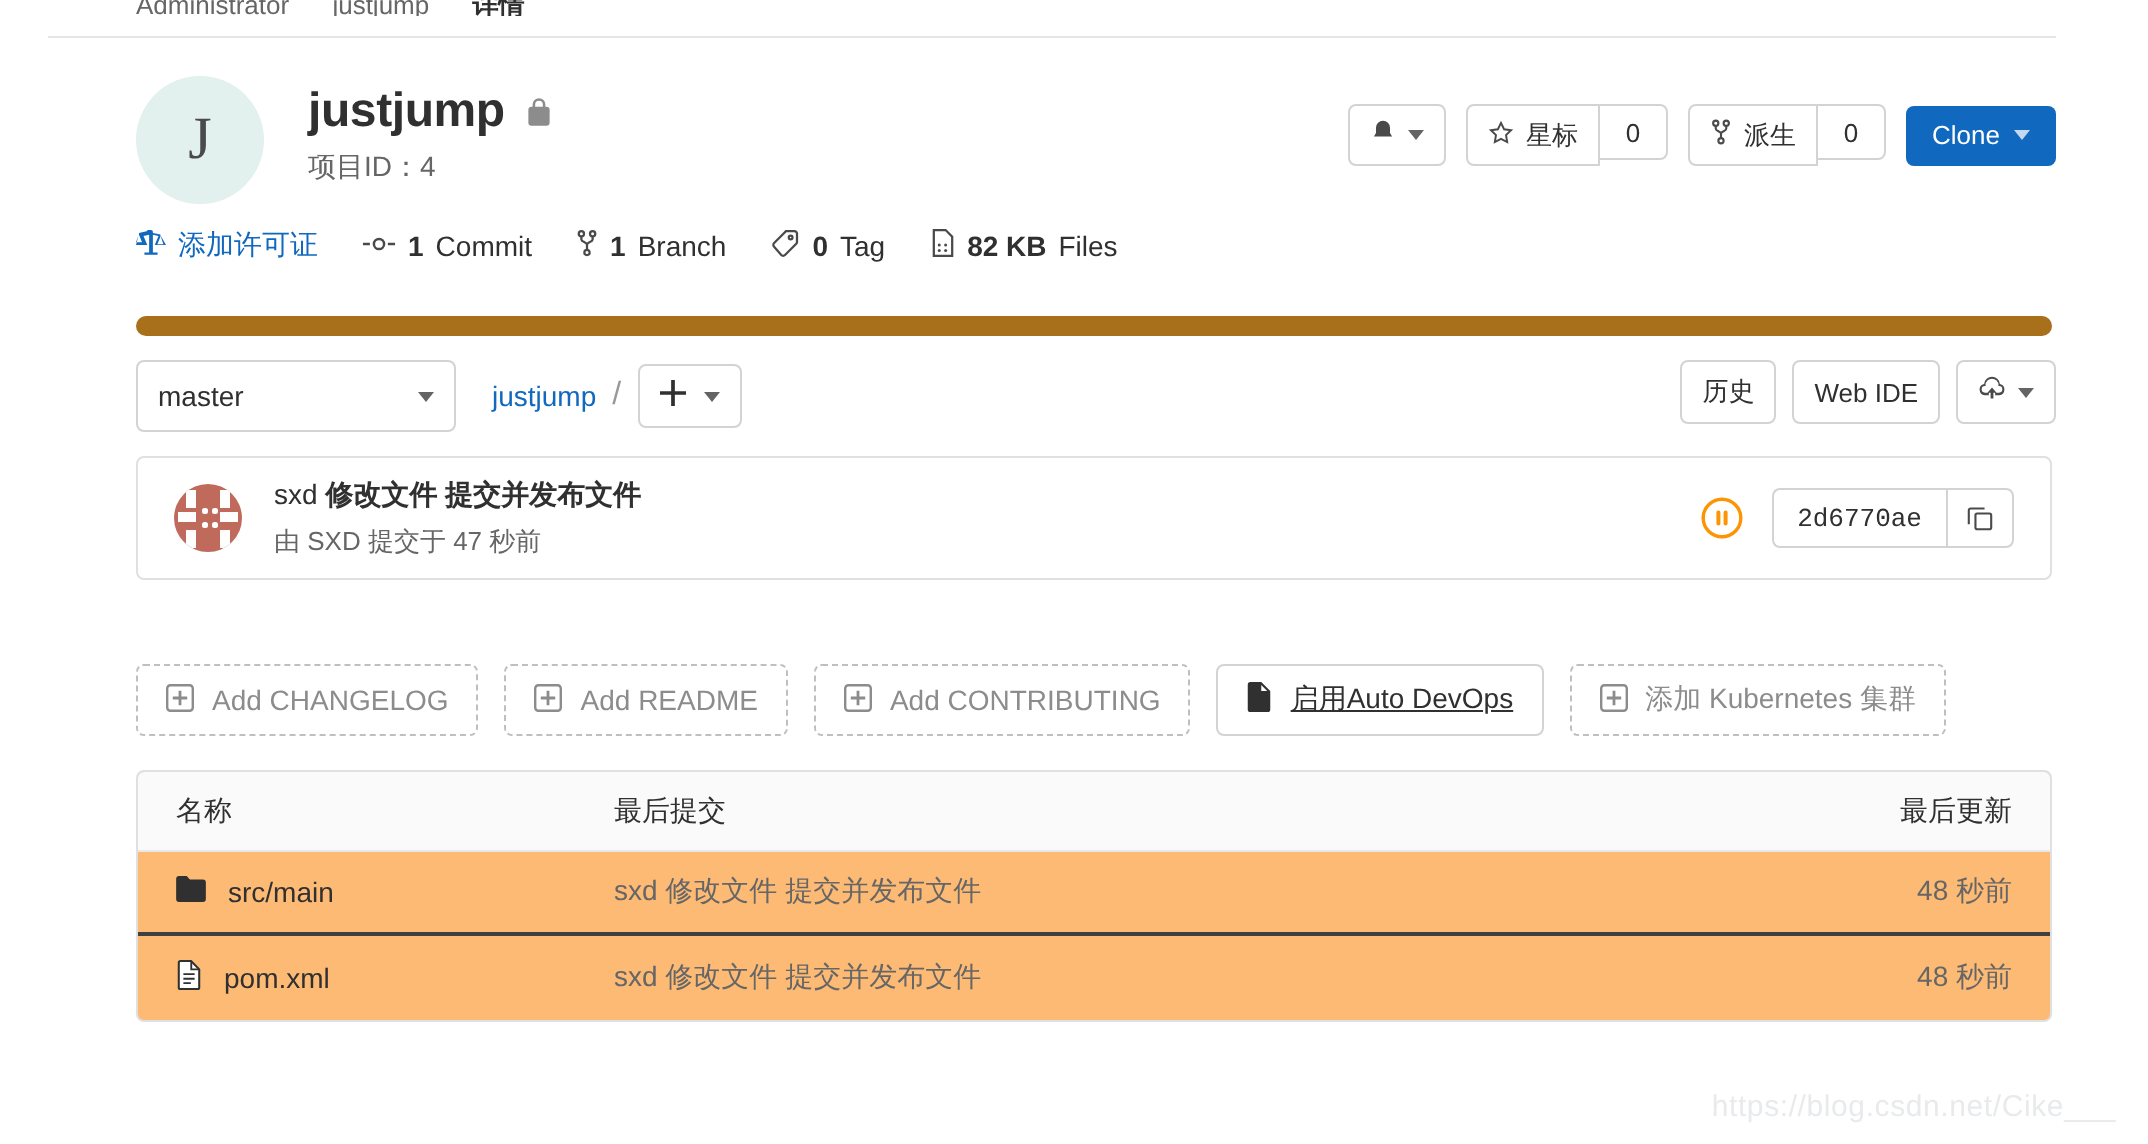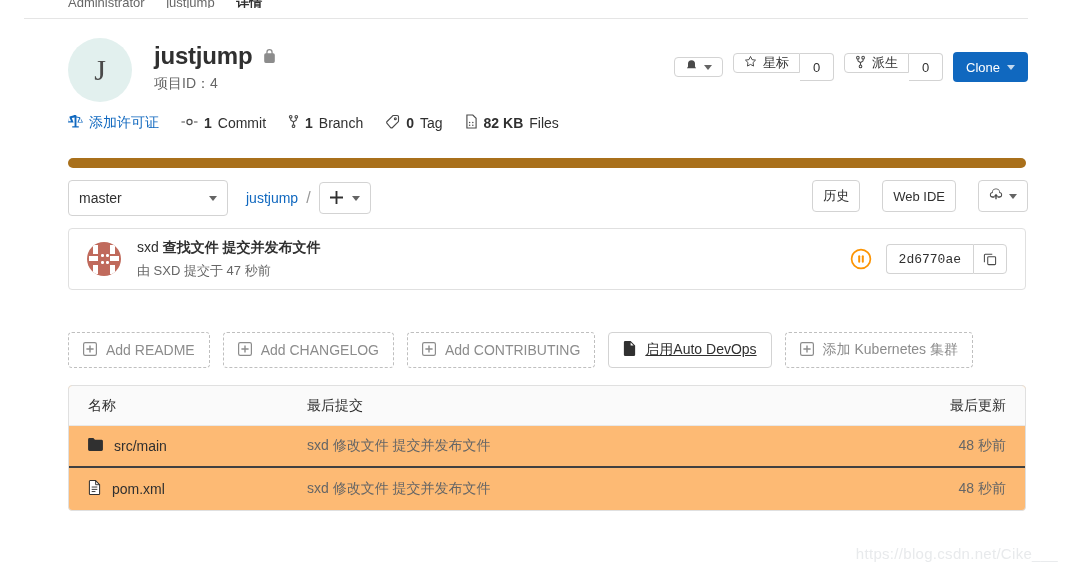--- a/index.html
+++ b/index.html
@@ -47,7 +47,7 @@
   }
   .btn {
     display: inline-flex; align-items: center; gap: 6px;
-    height: 20px; padding: 0 10px;
+    height: 31px; padding: 0 10px;
     border: 1px solid #d3d3d3; border-radius: 4px;
     background: #fff; color: #303030; font-size: 13px;
     cursor: pointer; white-space: nowrap;

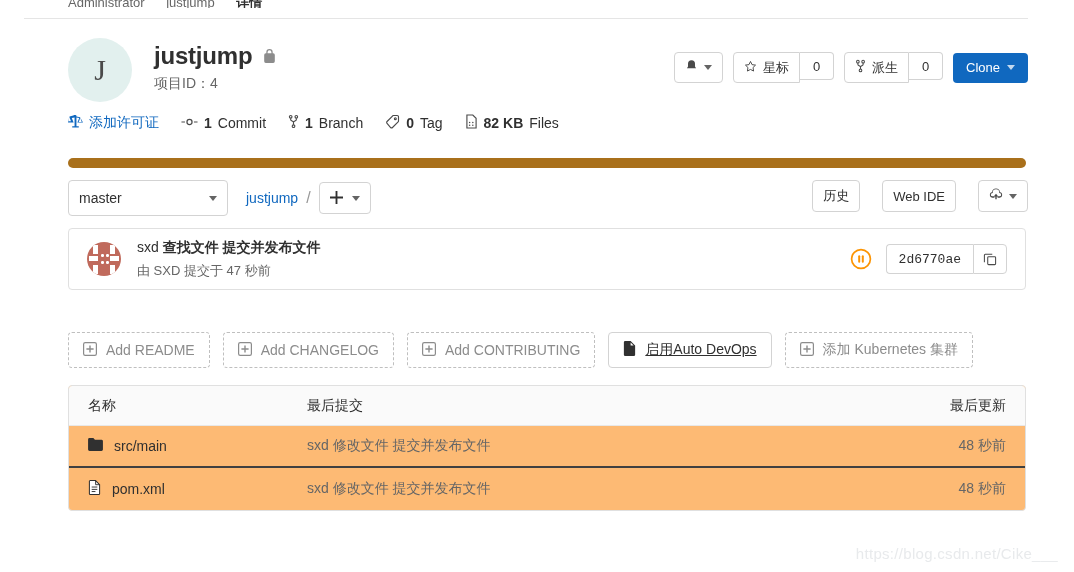--- a/index.html
+++ b/index.html
@@ -105,7 +105,7 @@
     font-size: 15px; color: #303030; cursor: pointer;
   }
   .toolbar-right {
-    position: absolute; right: 46px; top: 180px; display: flex; align-items: flex-start; gap: 22px;
+    position: absolute; right: 46px; top: 180px; display: flex; align-items: flex-start; gap: 8px;
   }
   .btn-tall { height: 32px; }
 

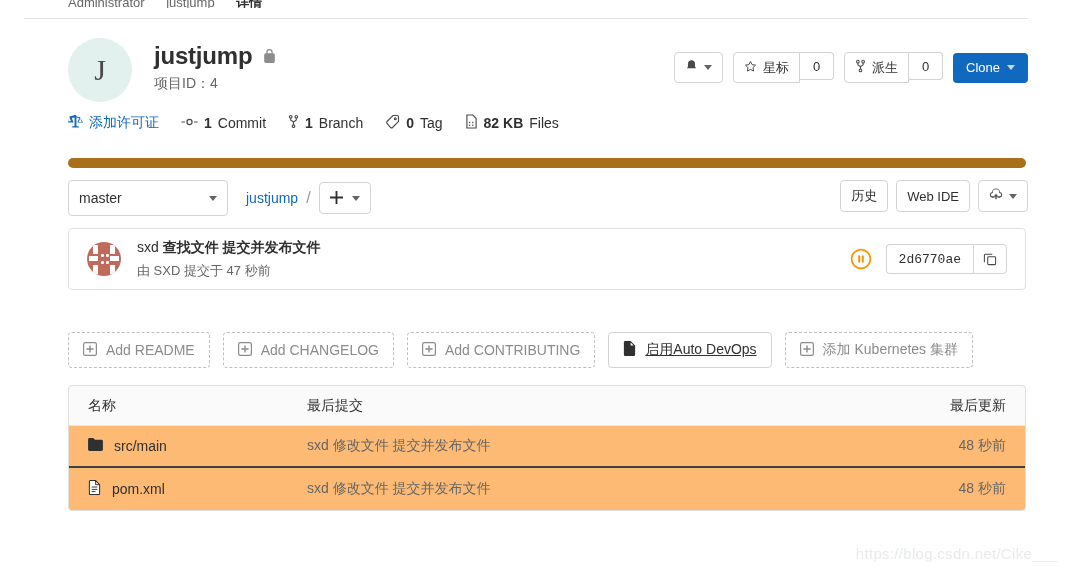--- a/index.html
+++ b/index.html
@@ -379,7 +379,7 @@
     <div class="commit-text">
       <div class="commit-title">
         <span class="c-user">sxd</span>
-        <span class="c-msg">查找文件 提交并发布文件</span>
+        <span class="c-msg">修改文件 提交并发布文件</span>
       </div>
       <div class="commit-sub">由 SXD 提交于 47 秒前</div>
     </div>

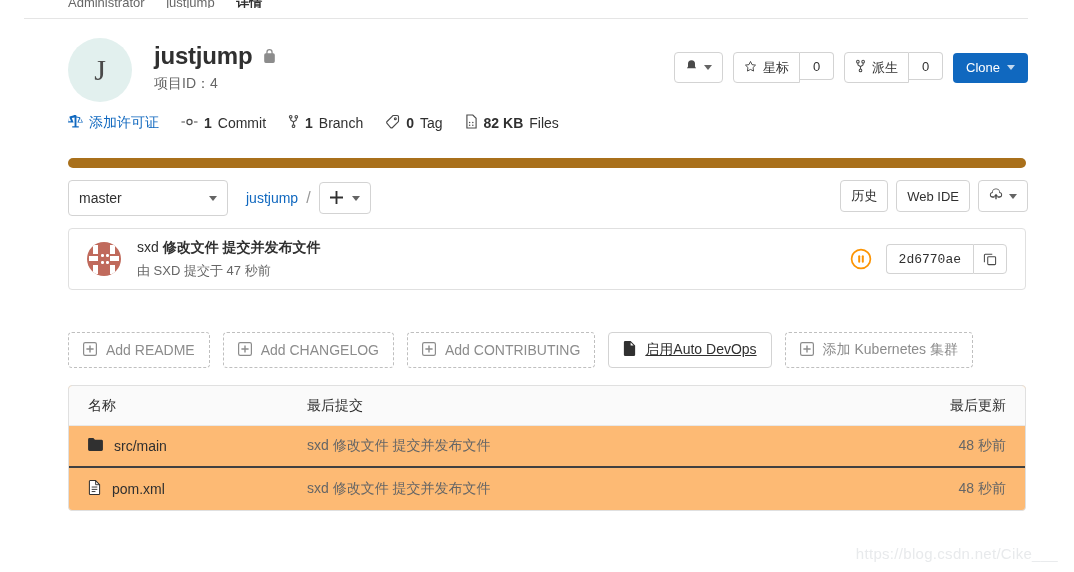--- a/index.html
+++ b/index.html
@@ -411,7 +411,7 @@
             <path fill="#8c8c8c" d="M6.3 3.4h1.4v2.9h2.9v1.4H7.7v2.9H6.3V7.7H3.4V6.3h2.9z"></path>
           </svg>
       </span>
-      <span>Add README</span>
+      <span>Add CHANGELOG</span>
     </div>
     <div class="btn-dashed">
       <span>
@@ -420,7 +420,7 @@
             <path fill="#8c8c8c" d="M6.3 3.4h1.4v2.9h2.9v1.4H7.7v2.9H6.3V7.7H3.4V6.3h2.9z"></path>
           </svg>
       </span>
-      <span>Add CHANGELOG</span>
+      <span>Add README</span>
     </div>
     <div class="btn-dashed">
       <span>

